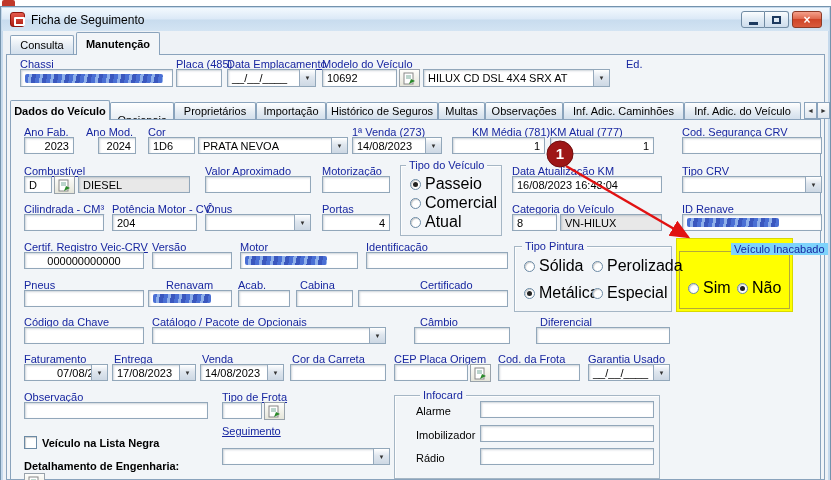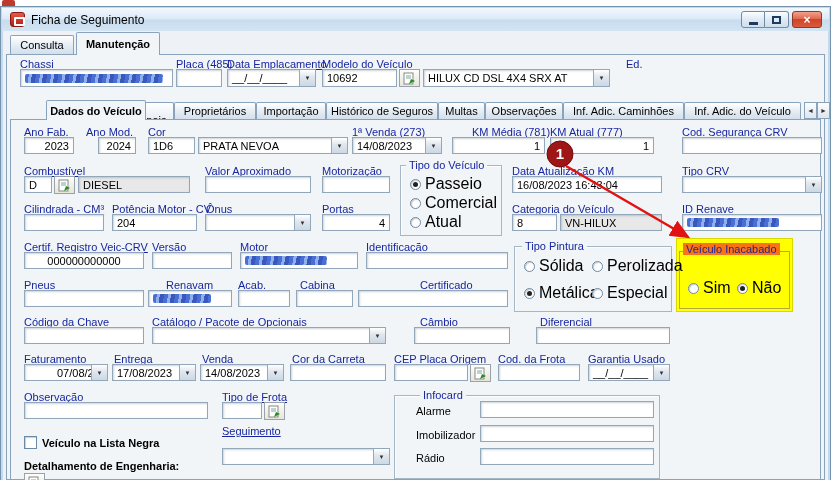--- a/index.html
+++ b/index.html
@@ -152,7 +152,7 @@
       <span>►</span>
     </div>
   <div class="page" style="left:10px;top:119px;width:811px;height:361px;"></div>
-  <div class="tab active" style="left:10px;top:100px;width:100px;height:20px;margin-left:36px;">
+  <div class="tab active" style="left:10px;top:100px;width:100px;height:20px;">
       <span>Dados do Veículo</span>
     </div>
 

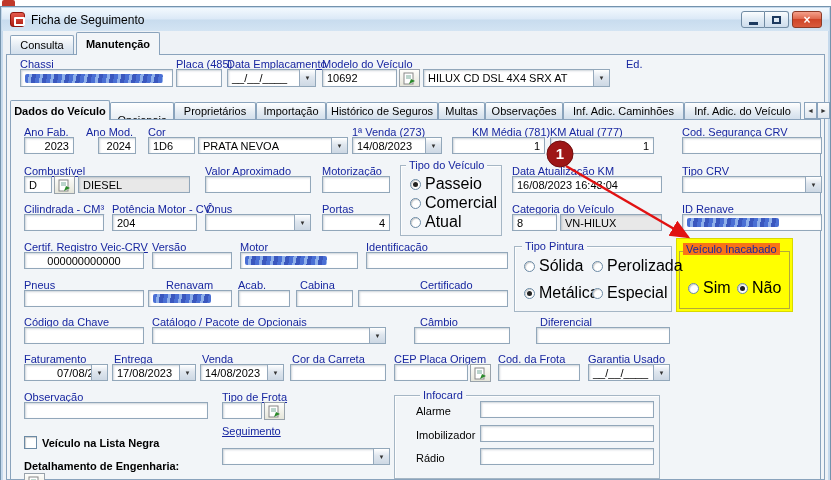--- a/index.html
+++ b/index.html
@@ -54,7 +54,7 @@
   .leg{position:absolute;font-size:11px;color:#1726a0;background:#f2f5f8;padding:0 3px;white-space:nowrap;z-index:4;}
   .ybox{position:absolute;left:676px;top:238px;width:117px;height:74px;background:#ffff00;border:1px solid #d9d900;z-index:2;}
   .ybox-inner{position:absolute;left:679px;top:251px;width:111px;height:58px;border:1px solid #b3a93c;z-index:3;}
-  .leg.yel{background:#f97316;}
+  .leg.yel{background:#7dd3fc;margin-left:48px;}
   .radio{position:absolute;display:flex;align-items:center;gap:4px;font-size:16px;color:#000;white-space:nowrap;cursor:pointer;z-index:5;}
   .radio .dot{width:11px;height:11px;border-radius:50%;background:#fff;border:1px solid #6b8aa5;
     box-shadow:inset 1px 1px 1px rgba(0,0,0,.2);position:relative;}

